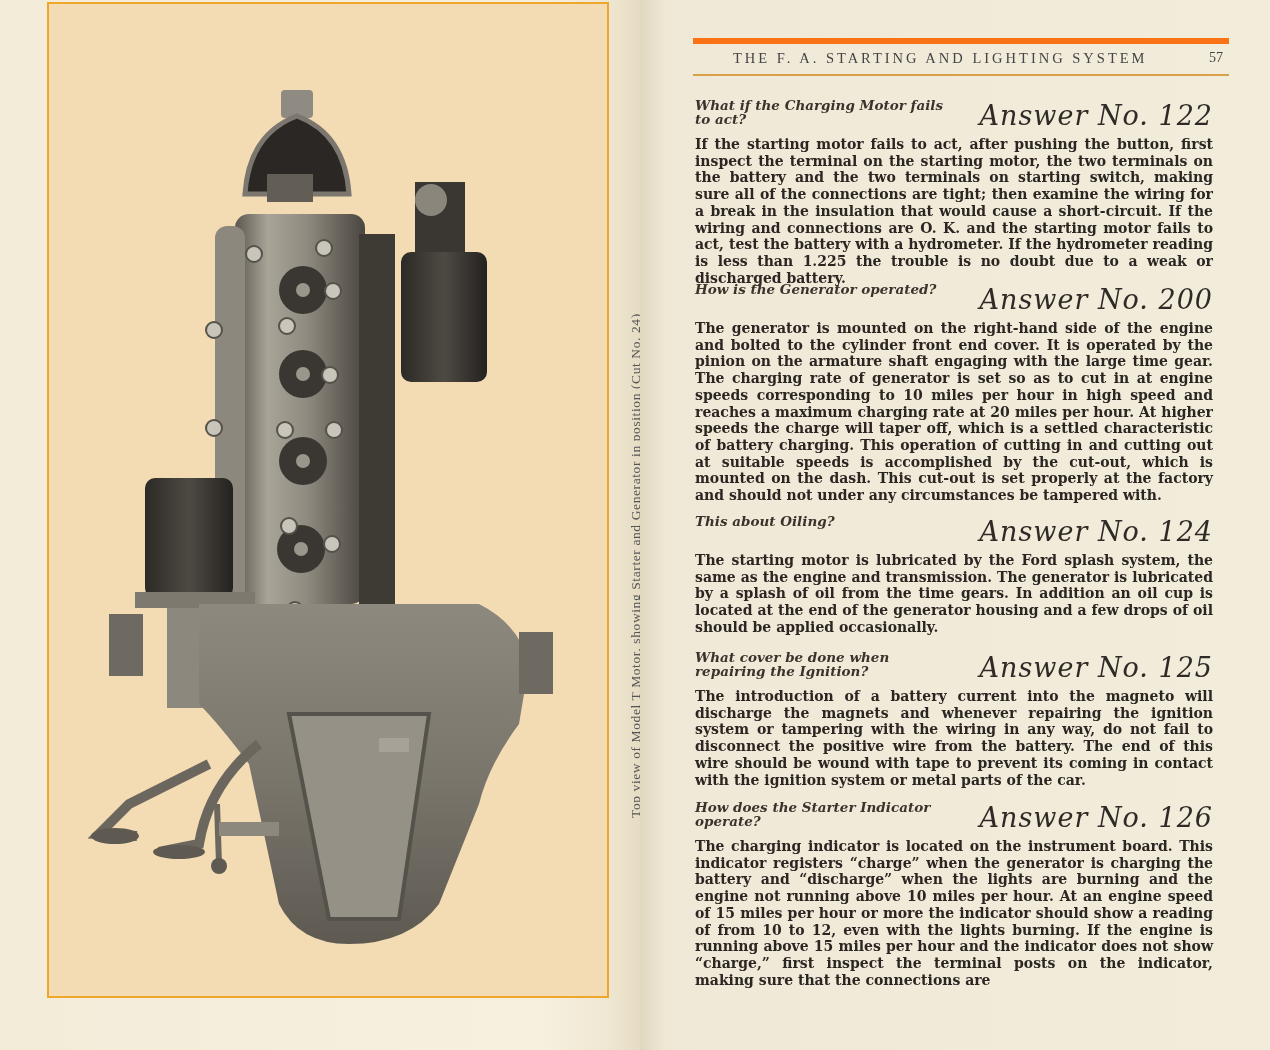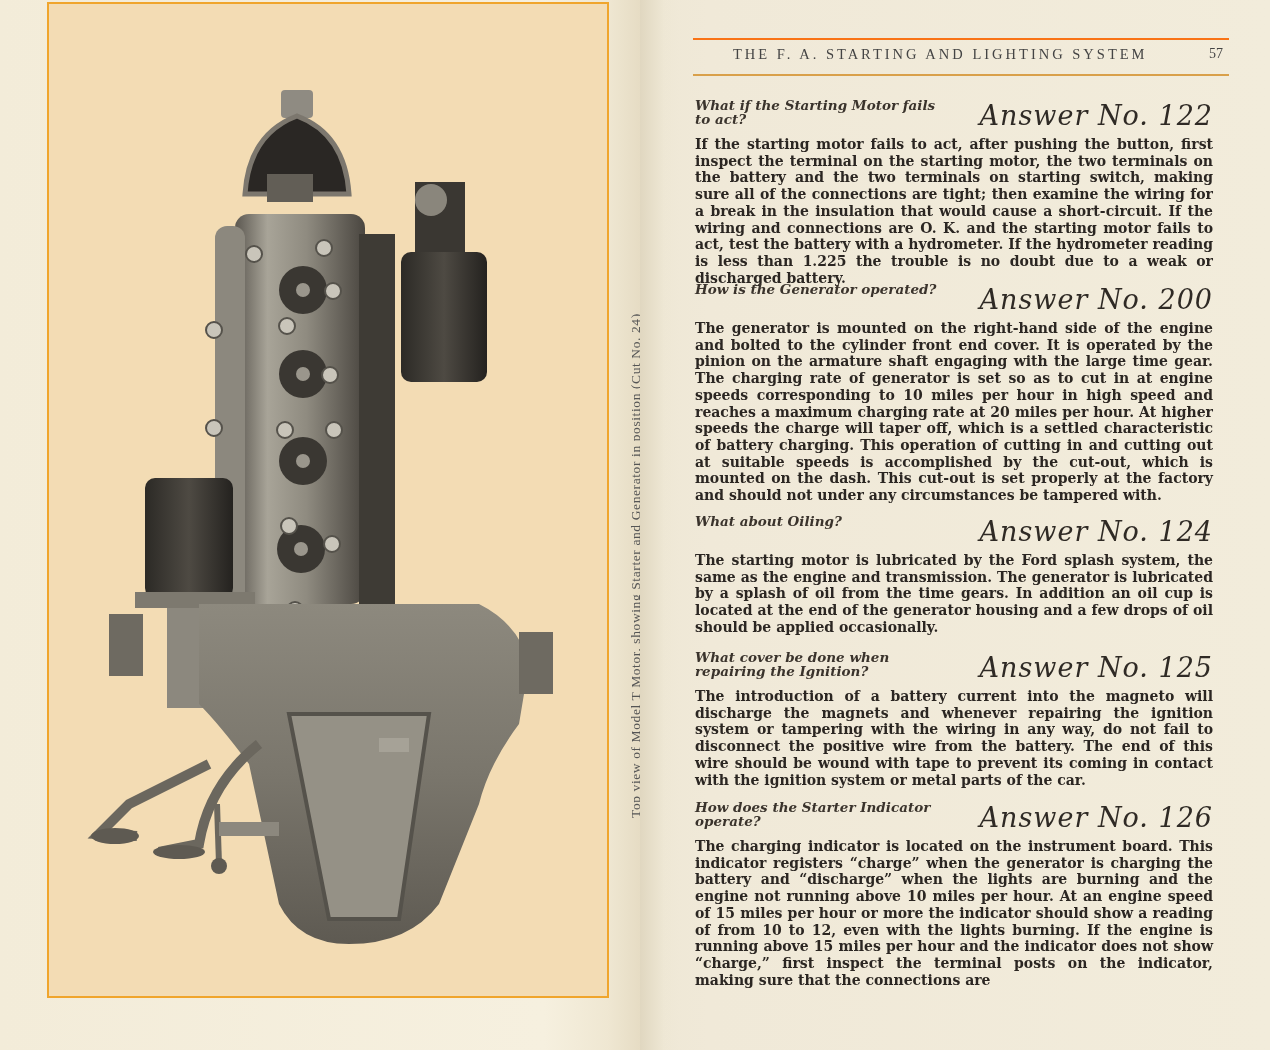--- a/index.html
+++ b/index.html
@@ -35,7 +35,7 @@
   }
   .running-head {
     position: absolute; left: 693px; top: 38px; width: 536px; height: 38px;
-    border-top: 2px solid #f97316; border-bottom: 2px solid #d9a04a;
+    border-top: 6px solid #f97316; border-bottom: 2px solid #d9a04a;
     box-sizing: border-box;
   }
   .running-head .title {

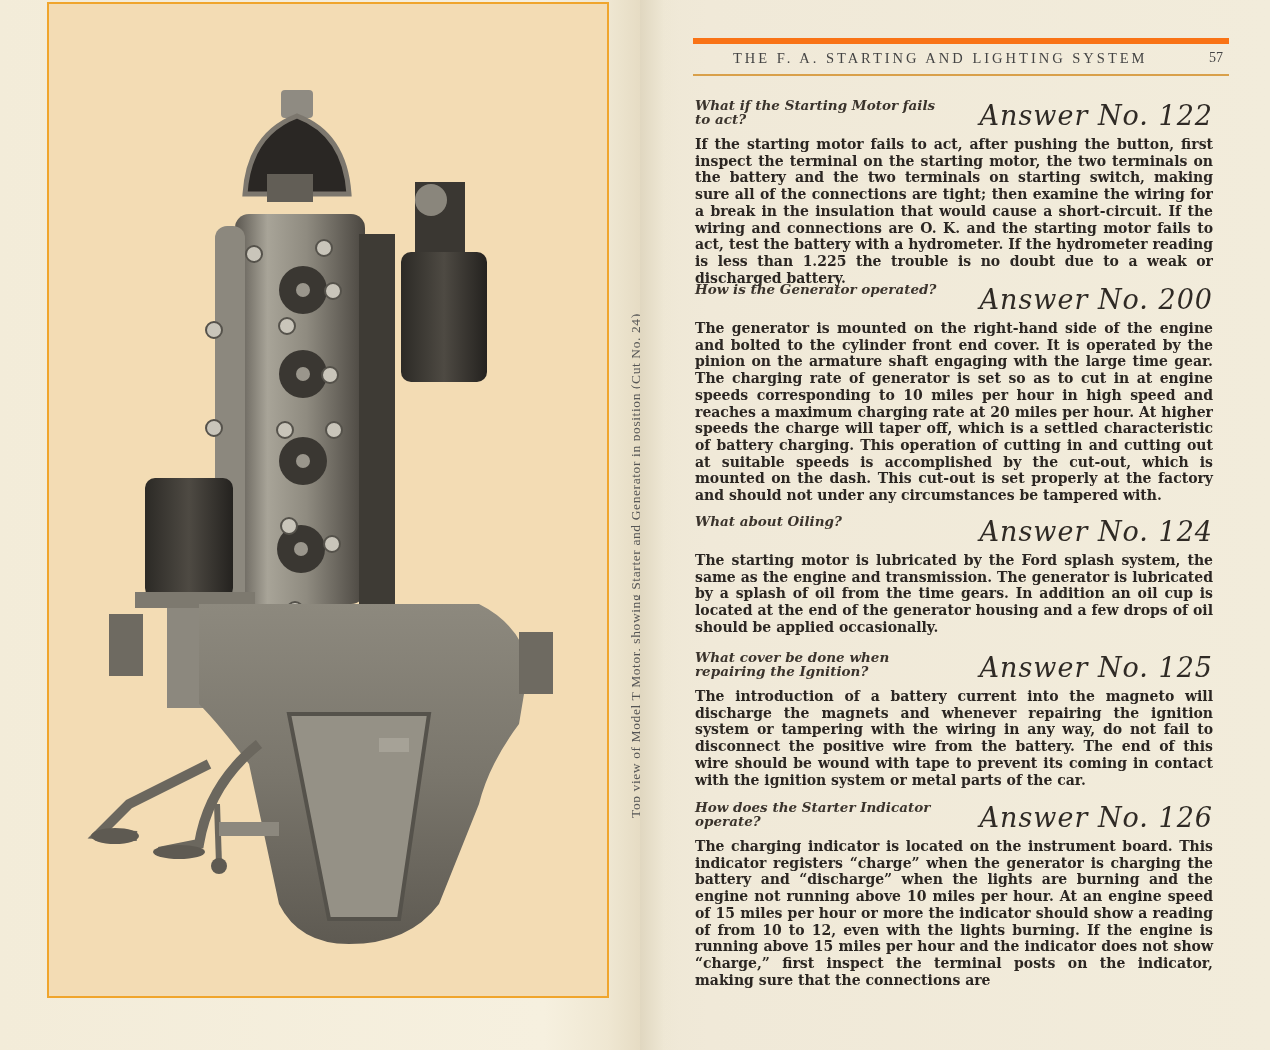--- a/index.html
+++ b/index.html
@@ -164,7 +164,7 @@
 
 <div class="qa" style="top:98px;">
   <div class="head">
-    <div class="question">What if the Starting Motor fails to act?</div>
+    <div class="question">What if the Charging Motor fails to act?</div>
     <div class="answer">Answer No. 122</div>
   </div>
   <div class="body">If the starting motor fails to act, after pushing the button, first inspect the terminal on the starting motor, the two terminals on the battery and the two terminals on starting switch, making sure all of the connections are tight; then examine the wiring for a break in the insulation that would cause a short-circuit. If the wiring and connections are O. K. and the starting motor fails to act, test the battery with a hydrometer.  If the hydrometer reading is less than 1.225 the trouble is no doubt due to a weak or discharged battery.</div>

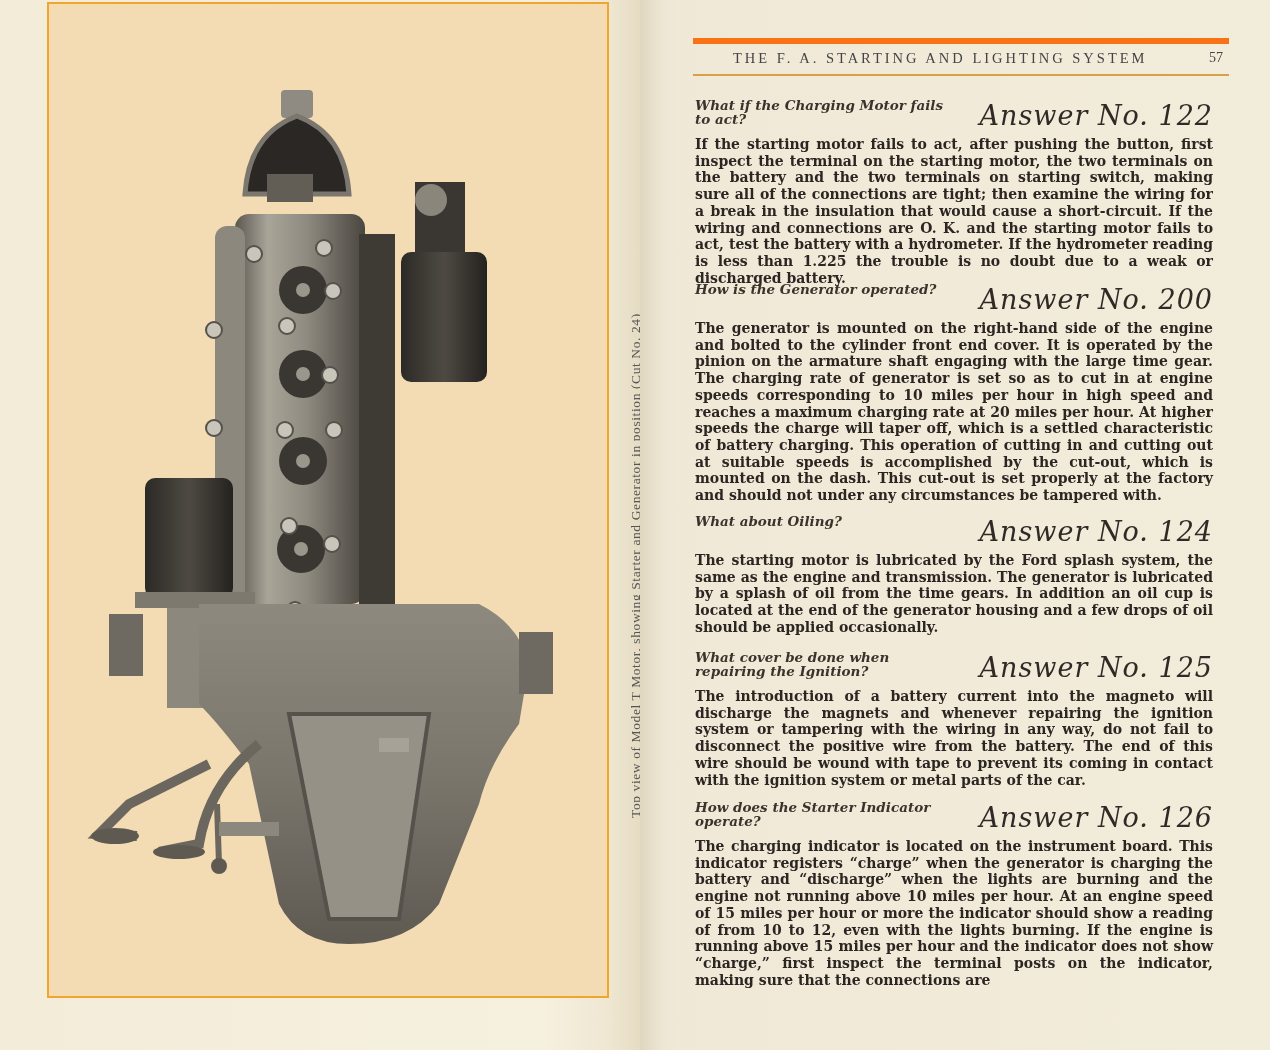--- a/index.html
+++ b/index.html
@@ -180,7 +180,7 @@
 
 <div class="qa" style="top:514px;">
   <div class="head">
-    <div class="question">What about Oiling?</div>
+    <div class="question">This about Oiling?</div>
     <div class="answer">Answer No. 124</div>
   </div>
   <div class="body">The starting motor is lubricated by the Ford splash system, the same as the engine and transmission.  The generator is lubricated by a splash of oil from the time gears. In addition an oil cup is located at the end of the generator housing and a few drops of oil should be applied occasionally.</div>

